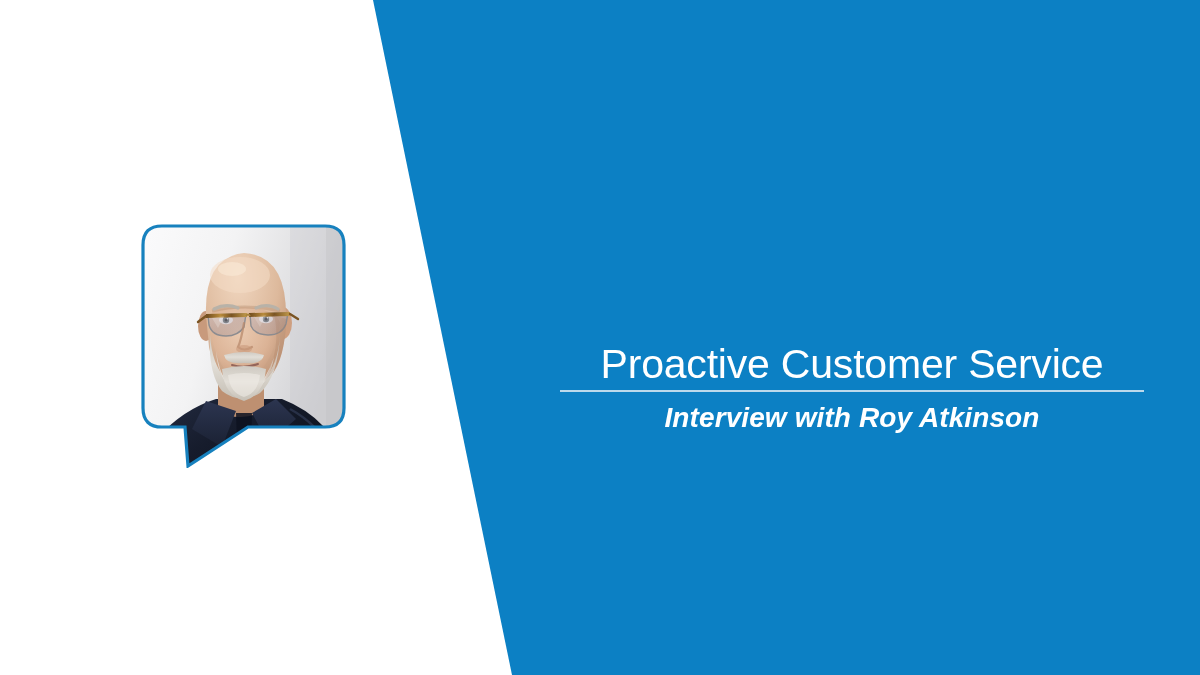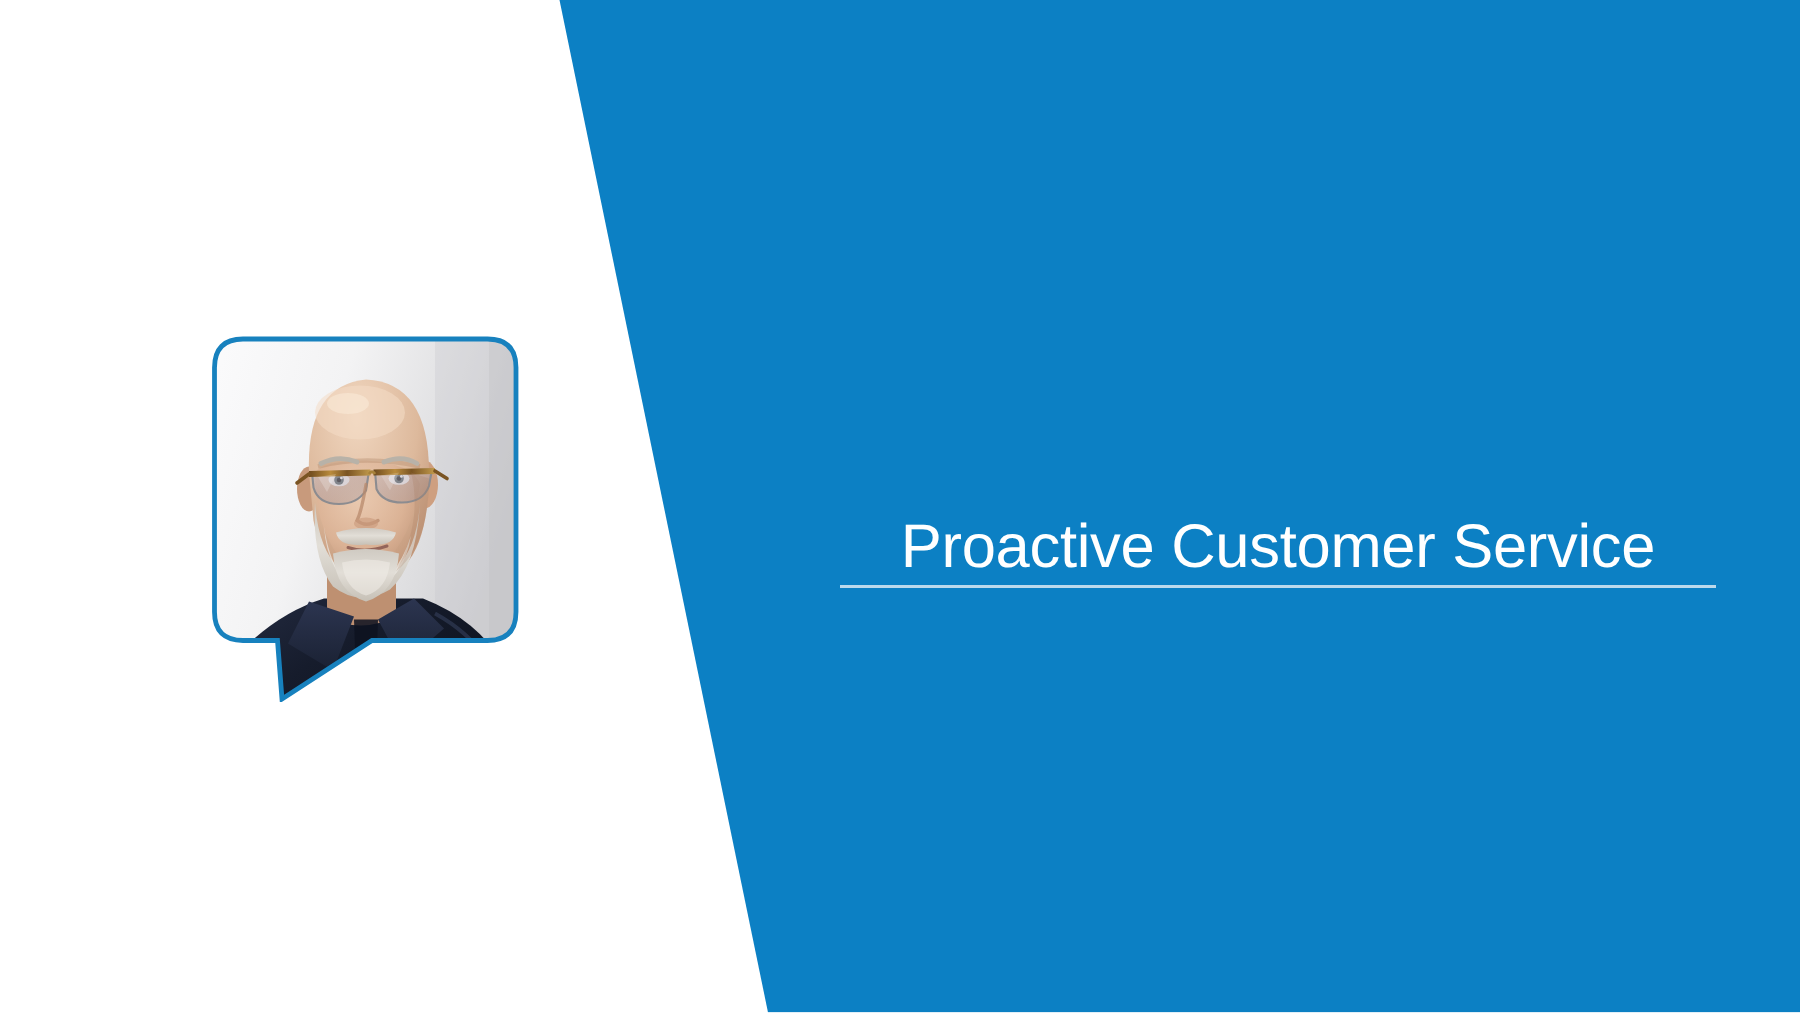--- a/index.html
+++ b/index.html
@@ -251,6 +251,7 @@
       <span id="page-title">Proactive Customer Service</span>
       <span id="title-underline"></span>
     </div>
+    <span id="page-subtitle">Interview with Roy Atkinson</span>
   </div>
 
 </div>

